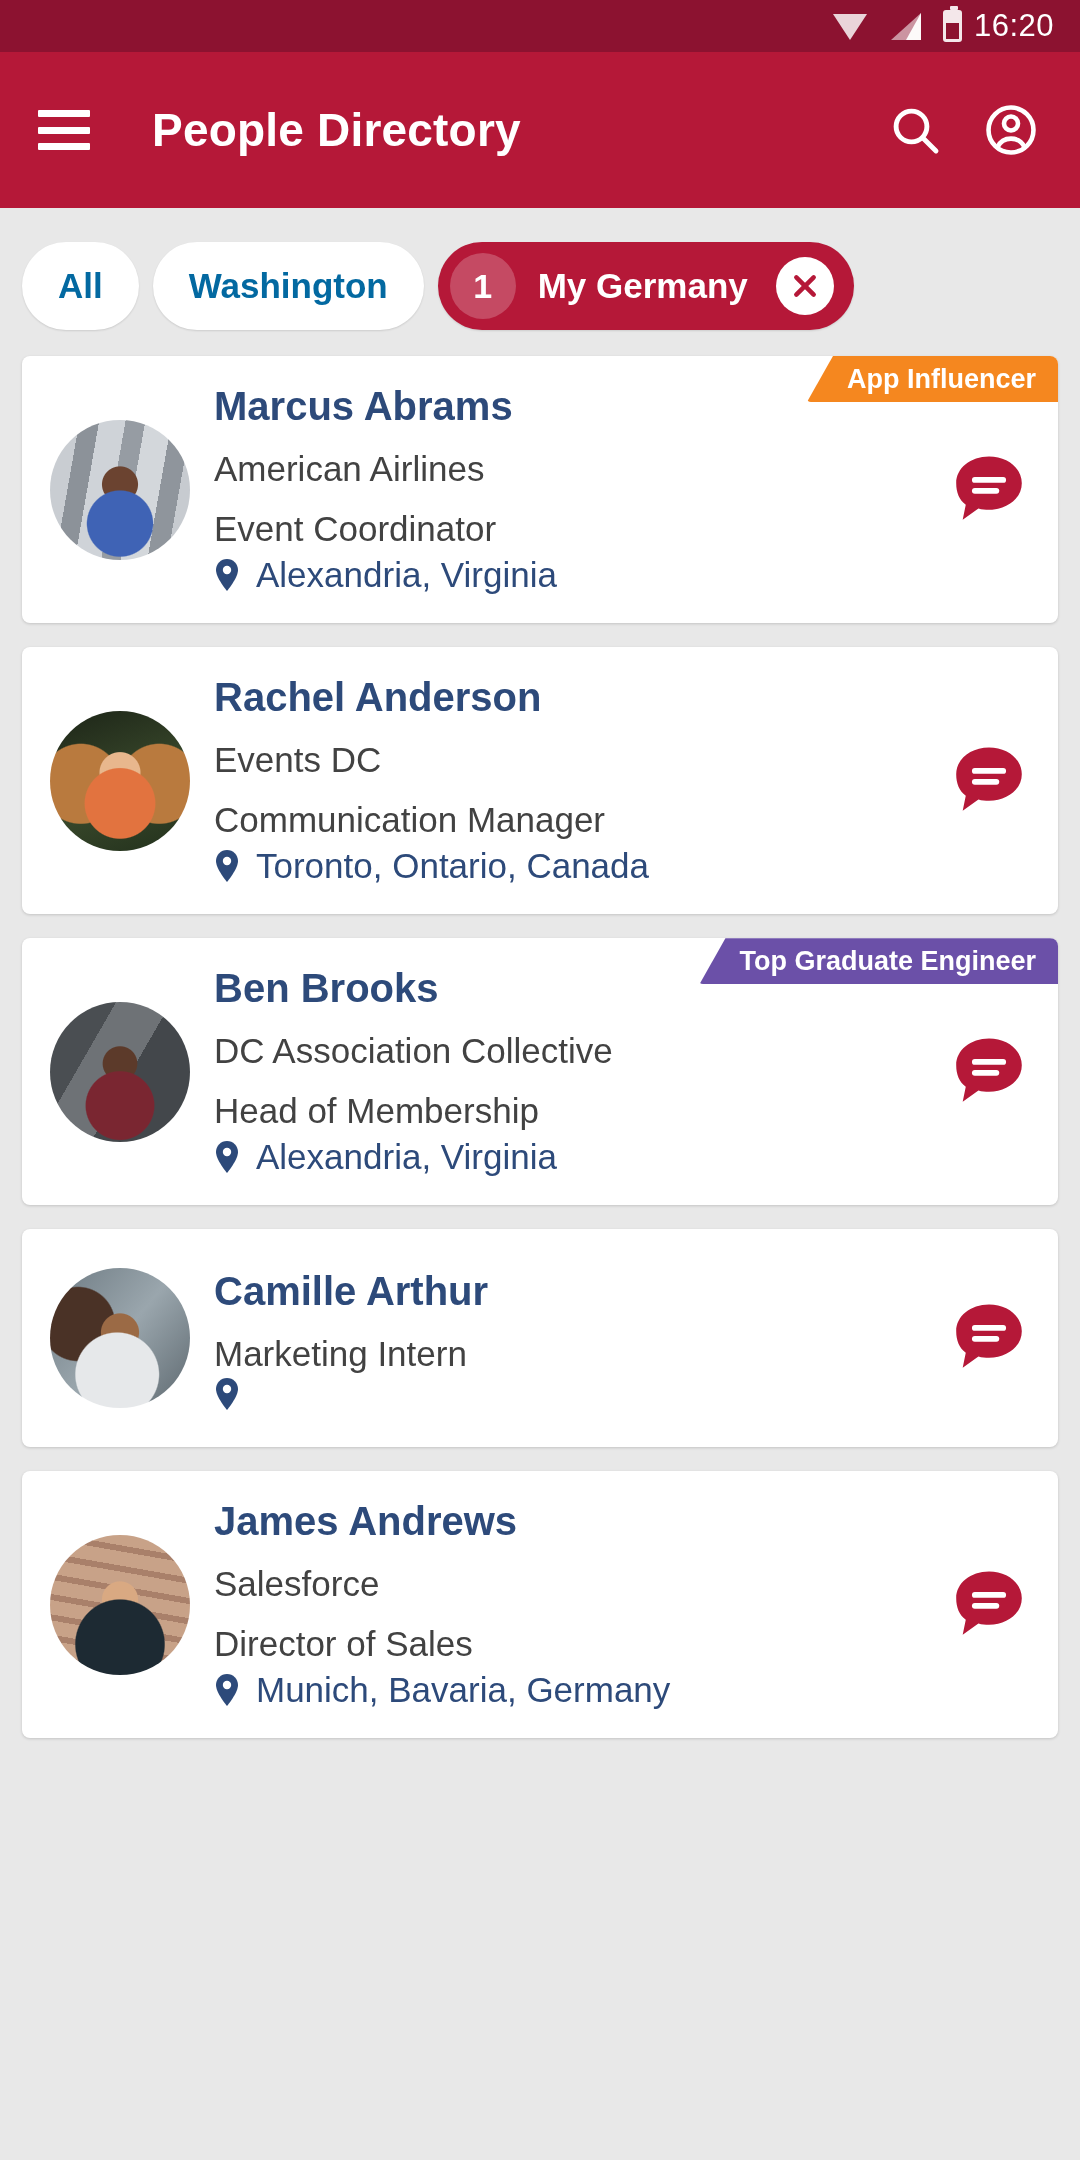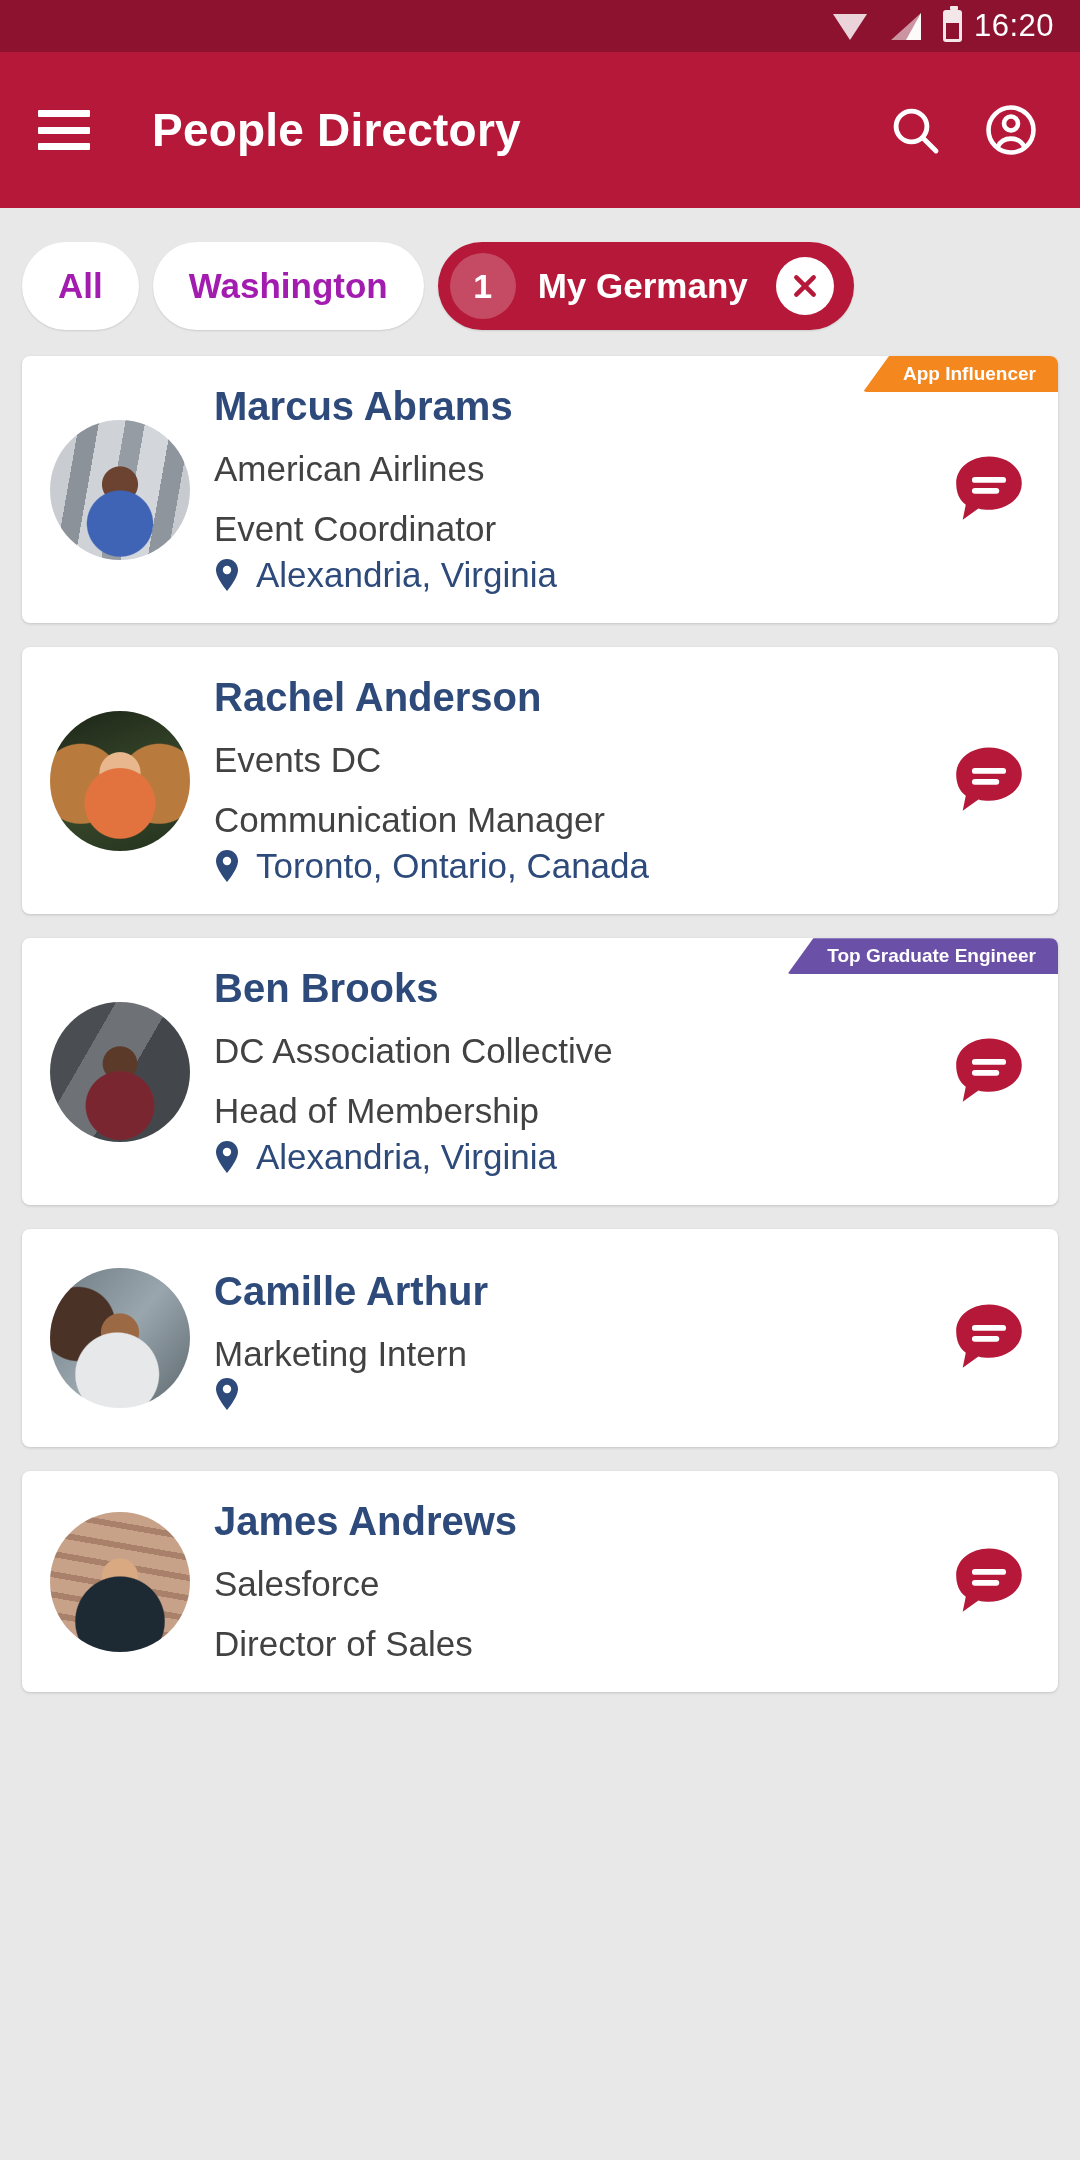--- a/index.html
+++ b/index.html
@@ -71,7 +71,7 @@
   
   .chip-row { display:flex; align-items:center; padding:34px 22px 26px 22px; gap:14px; }
   .chip {
-    background:#fff; color:#a21caf; border-radius:44px;
+    background:#fff; color:#0369a1; border-radius:44px;
     font-size:35px; font-weight:bold; height:88px;
     display:flex; align-items:center; justify-content:center;
     padding:0 36px; box-shadow:0 1px 2px rgba(0,0,0,.12);

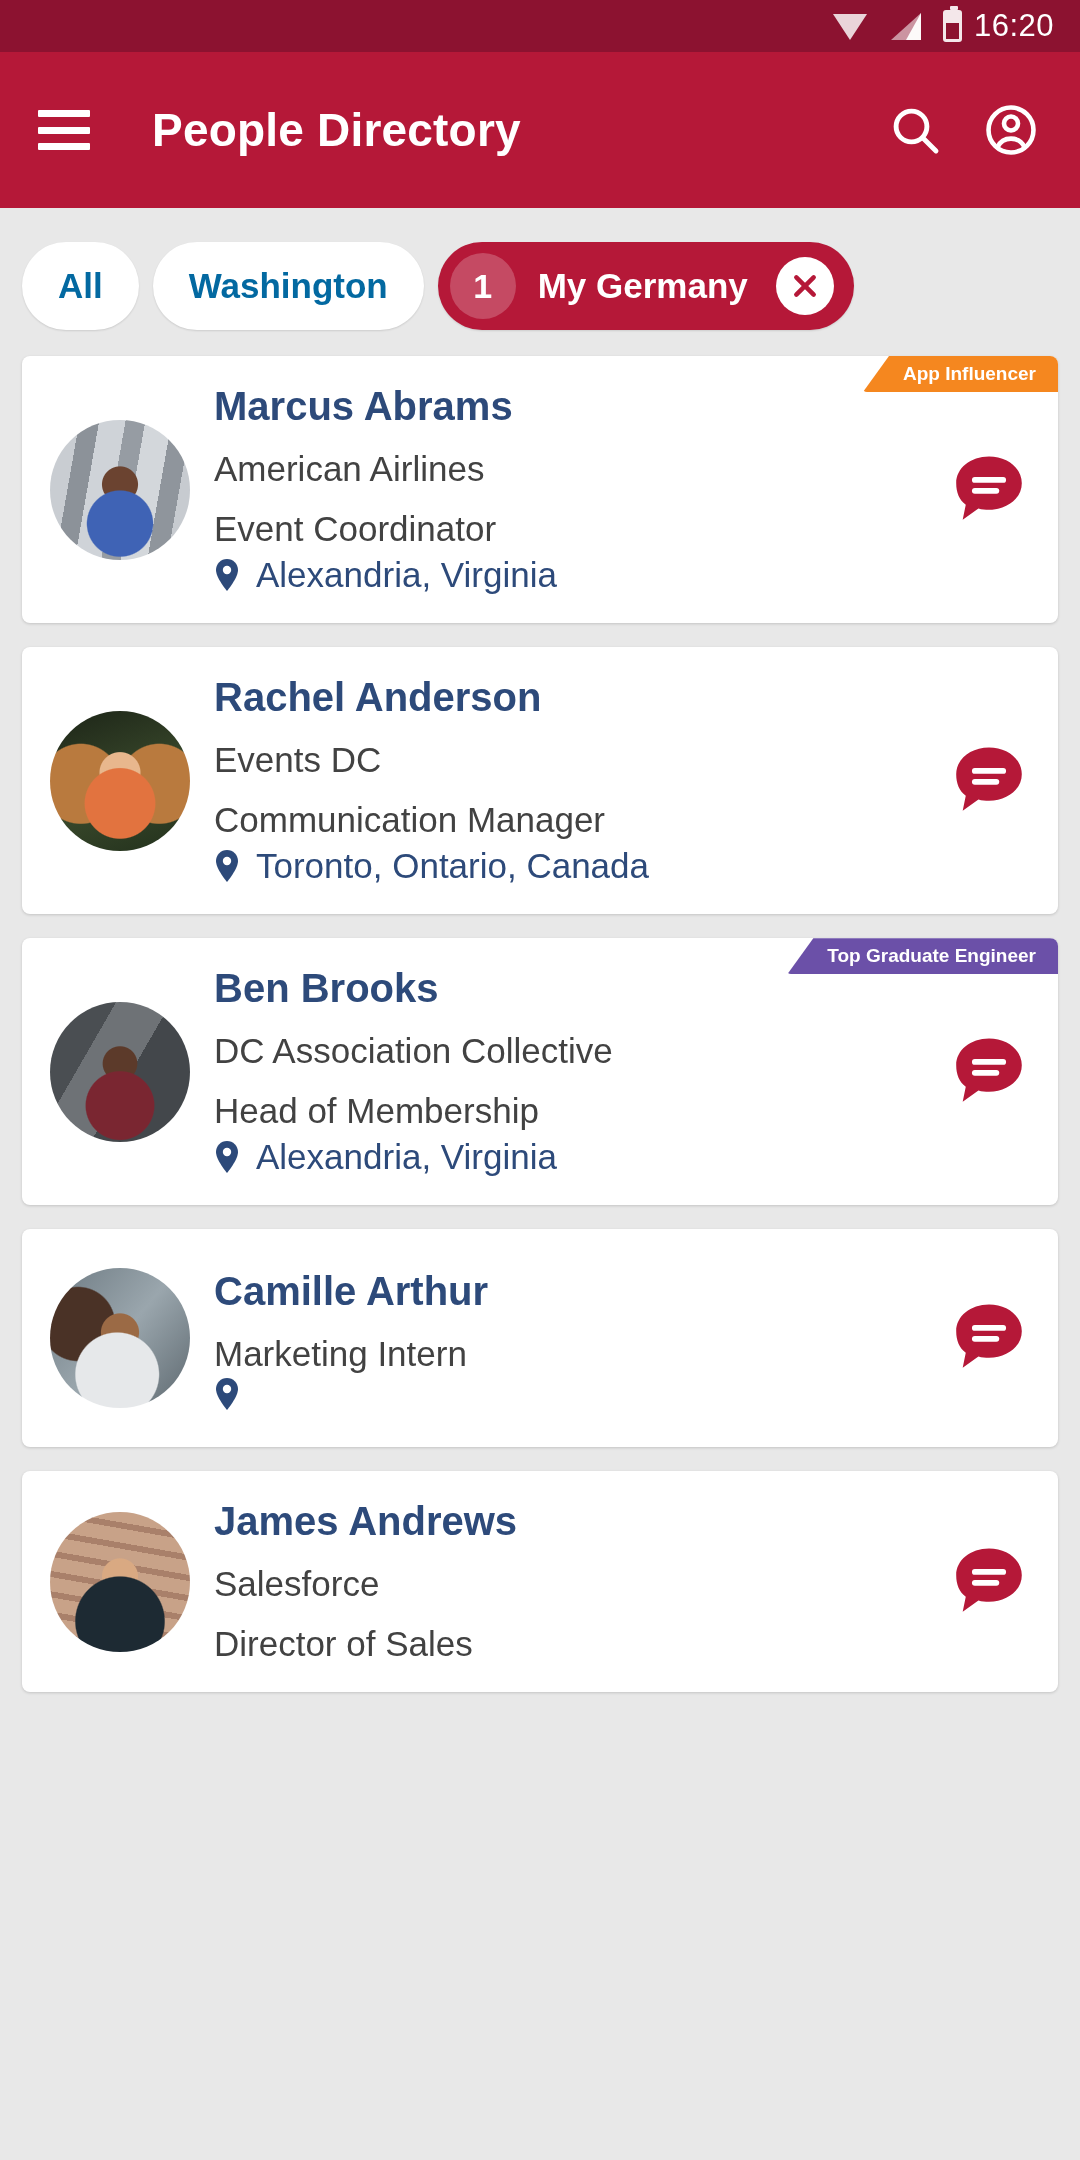--- a/index.html
+++ b/index.html
@@ -102,9 +102,9 @@
     min-height:218px; overflow:hidden;
   }
   .ribbon {
-    position:absolute; top:0; right:0; height:36px;
+    position:absolute; top:0; right:0; height:46px;
     display:flex; align-items:center; justify-content:center;
-    color:#fff; font-size:19px; font-weight:bold;
+    color:#fff; font-size:27px; font-weight:bold;
     padding:0 22px 0 40px;
     border-bottom-left-radius:4px;
     clip-path:polygon(26px 0, 100% 0, 100% 100%, 0 100%);

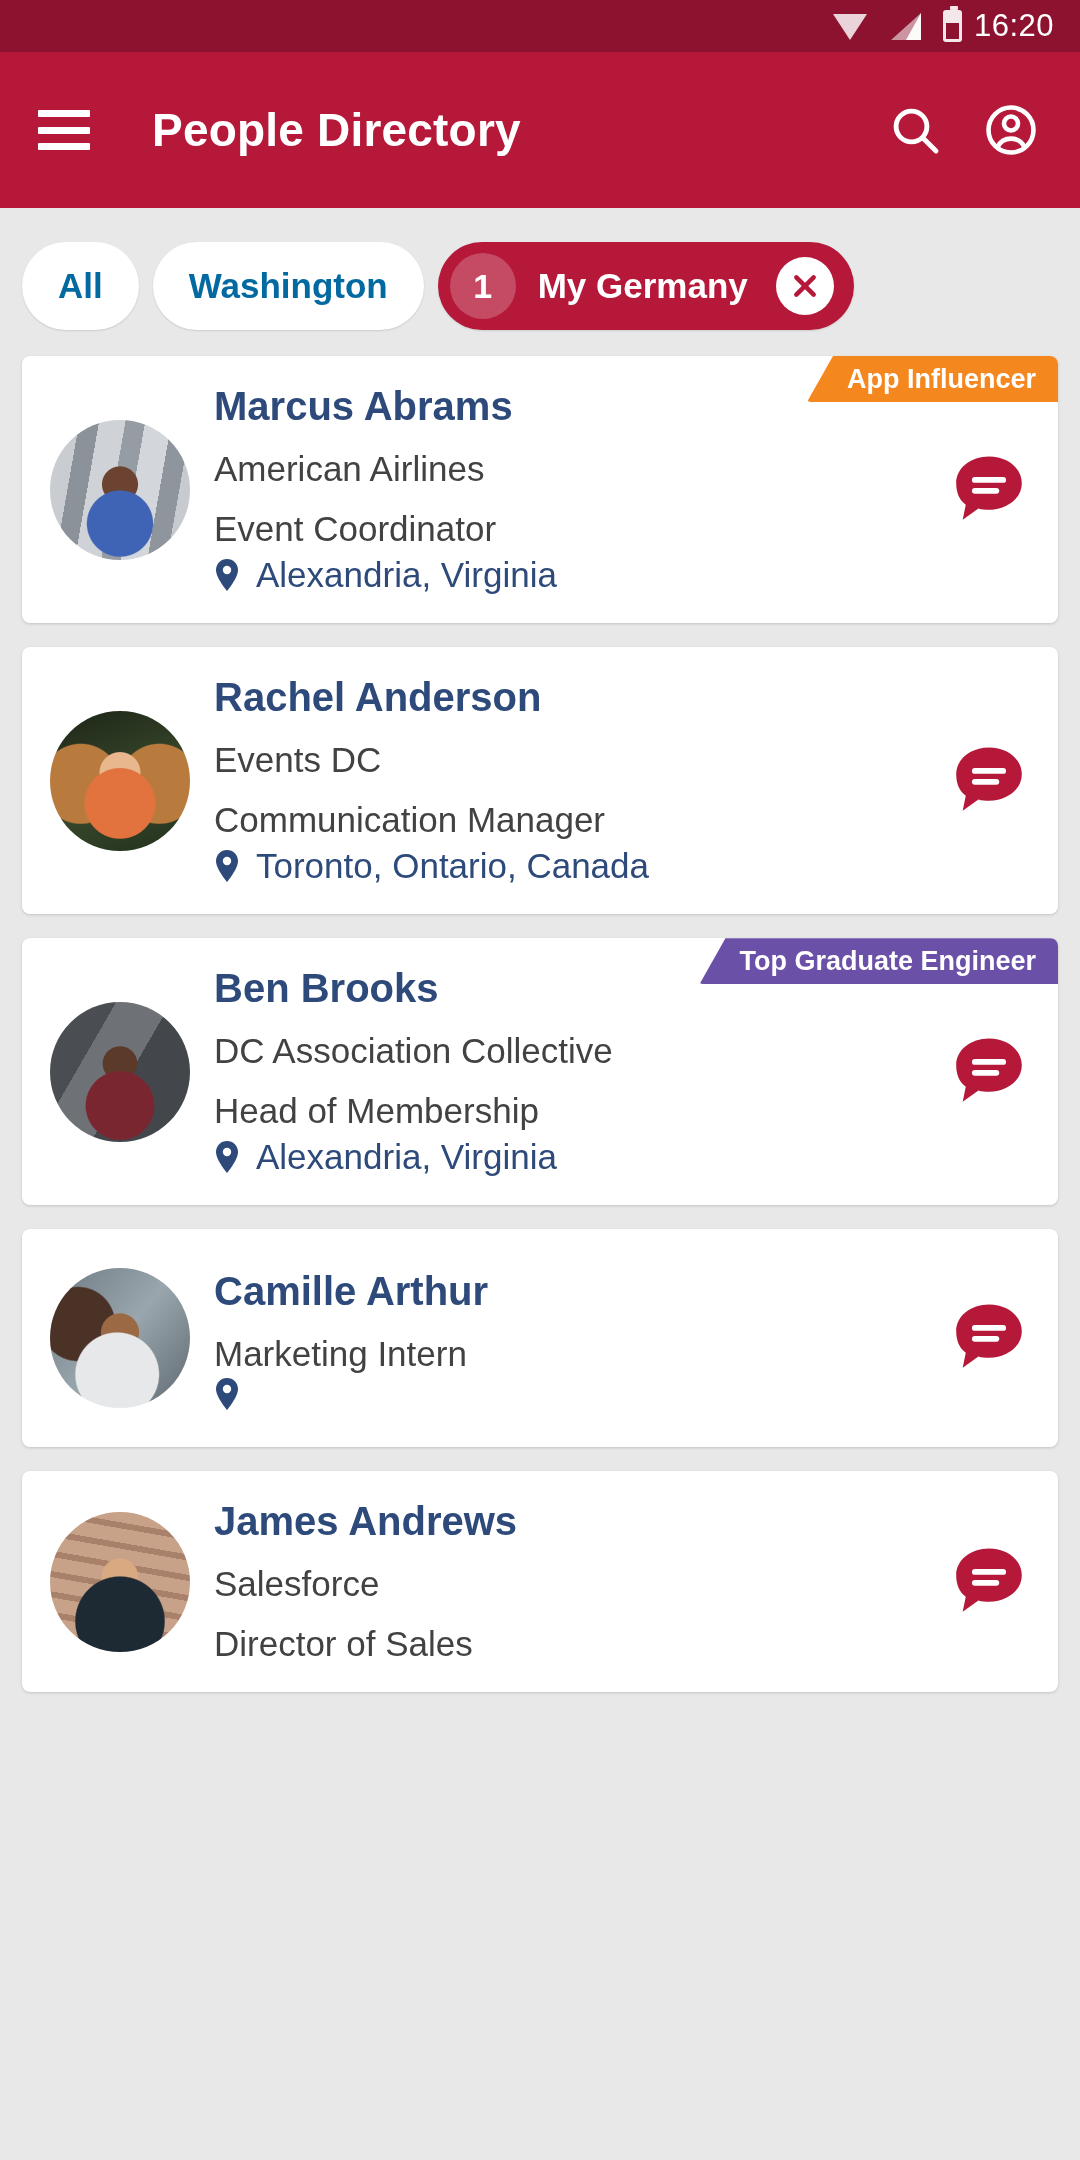--- a/index.html
+++ b/index.html
@@ -301,6 +301,13 @@
       <div class="p-name">James Andrews</div>
       <div class="p-line">Salesforce</div>
       <div class="p-line">Director of Sales</div>
+      <div class="p-loc">
+        <svg class="pin" width="26" height="32" viewBox="0 0 24 32">
+          <path d="M12 0C5.9 0 1 4.9 1 11c0 8 11 21 11 21s11-13 11-21C23 4.9 18.1 0 12 0z" fill="#2d4a7a"></path>
+          <circle cx="12" cy="11" r="4.2" fill="#ffffff"></circle>
+        </svg>
+        <span>Munich, Bavaria, Germany</span>
+      </div>
     </div>
     <div class="msg-btn">
       <svg width="82" height="82" viewBox="0 0 24 24">

